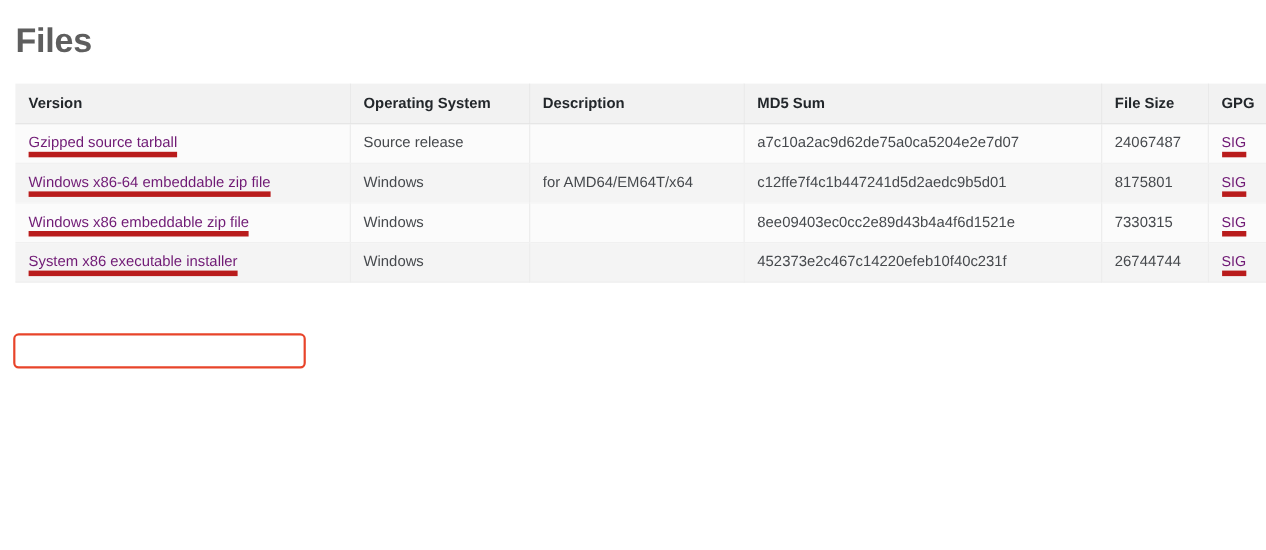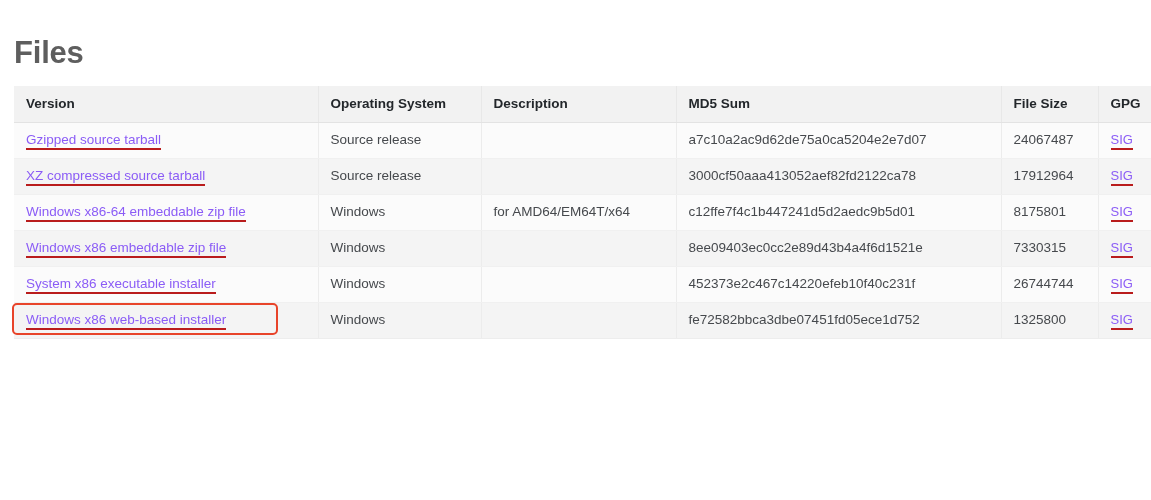--- a/index.html
+++ b/index.html
@@ -27,7 +27,7 @@
   .page-title {
     position: absolute;
     left: 14px;
-    top: 34px;
+    top: 18px;
     margin: 0;
     font-size: 31px;
     line-height: 38px;

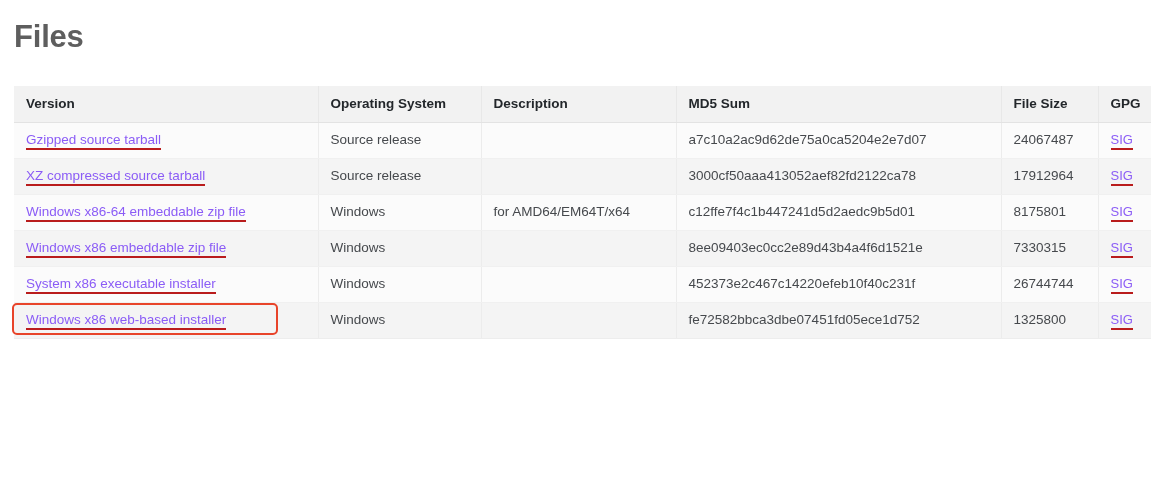--- a/index.html
+++ b/index.html
@@ -40,7 +40,7 @@
   .files-table-wrap {
     position: absolute;
     left: 14px;
-    top: 86px;
+    top: 76px;
     width: 1137px;
   }
   table.files-table {

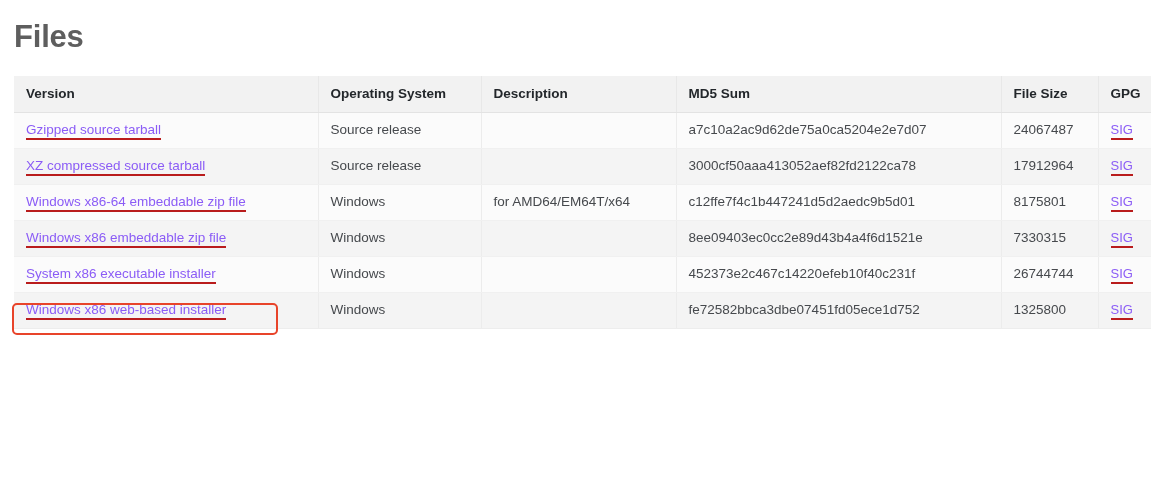--- a/index.html
+++ b/index.html
@@ -92,9 +92,9 @@
 
   
   a.file-link, a.sig-link {
-    color: #8b5cf6;
+    color: #701a75;
     text-decoration: none;
-    border-bottom: 2px solid #b91c1c;
+    border-bottom: 5px solid #b91c1c;
     padding-bottom: 1px;
     cursor: pointer;
   }

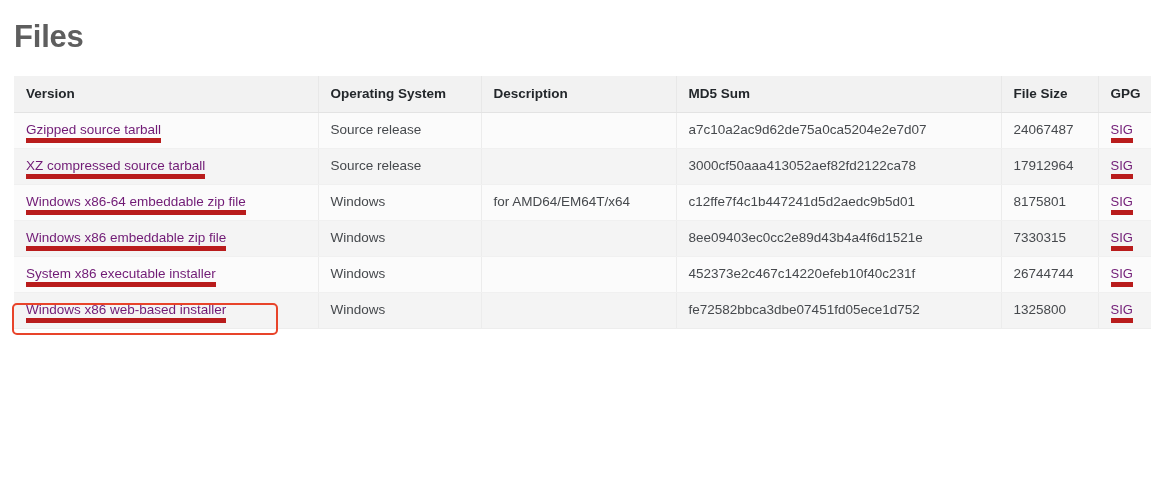--- a/index.html
+++ b/index.html
@@ -151,14 +151,6 @@
             <td><a class="sig-link">SIG</a></td>
           </tr>
           <tr>
-            <td><a class="file-link">XZ compressed source tarball</a></td>
-            <td>Source release</td>
-            <td></td>
-            <td>3000cf50aaa413052aef82fd2122ca78</td>
-            <td>17912964</td>
-            <td><a class="sig-link">SIG</a></td>
-          </tr>
-          <tr>
             <td><a class="file-link">Windows x86-64 embeddable zip file</a></td>
             <td>Windows</td>
             <td>for AMD64/EM64T/x64</td>

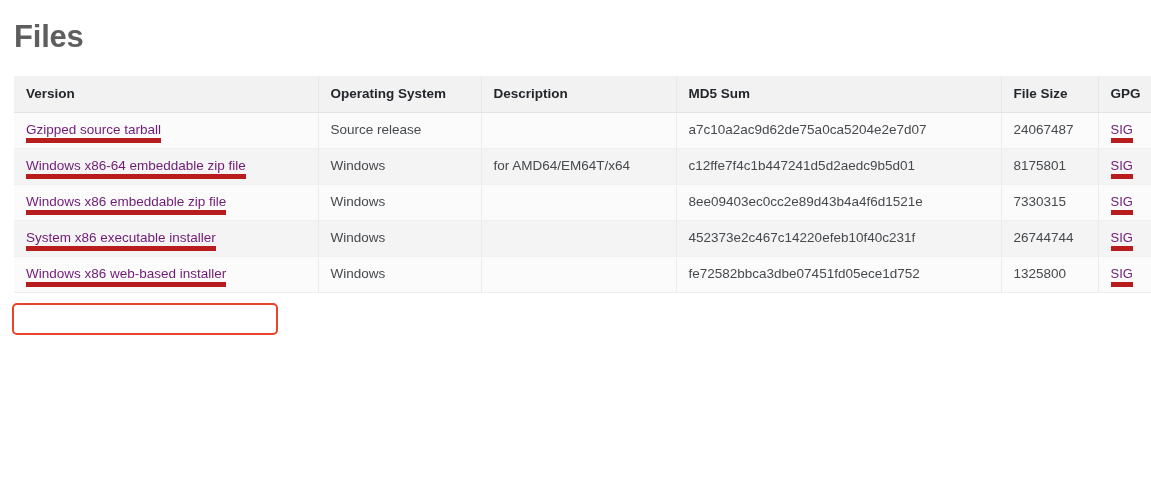--- a/index.html
+++ b/index.html
@@ -174,14 +174,6 @@
             <td>26744744</td>
             <td><a class="sig-link">SIG</a></td>
           </tr>
-          <tr>
-            <td><a class="file-link">Windows x86 web-based installer</a></td>
-            <td>Windows</td>
-            <td></td>
-            <td>fe72582bbca3dbe07451fd05ece1d752</td>
-            <td>1325800</td>
-            <td><a class="sig-link">SIG</a></td>
-          </tr>
         </tbody>
     </table>
   </div>

